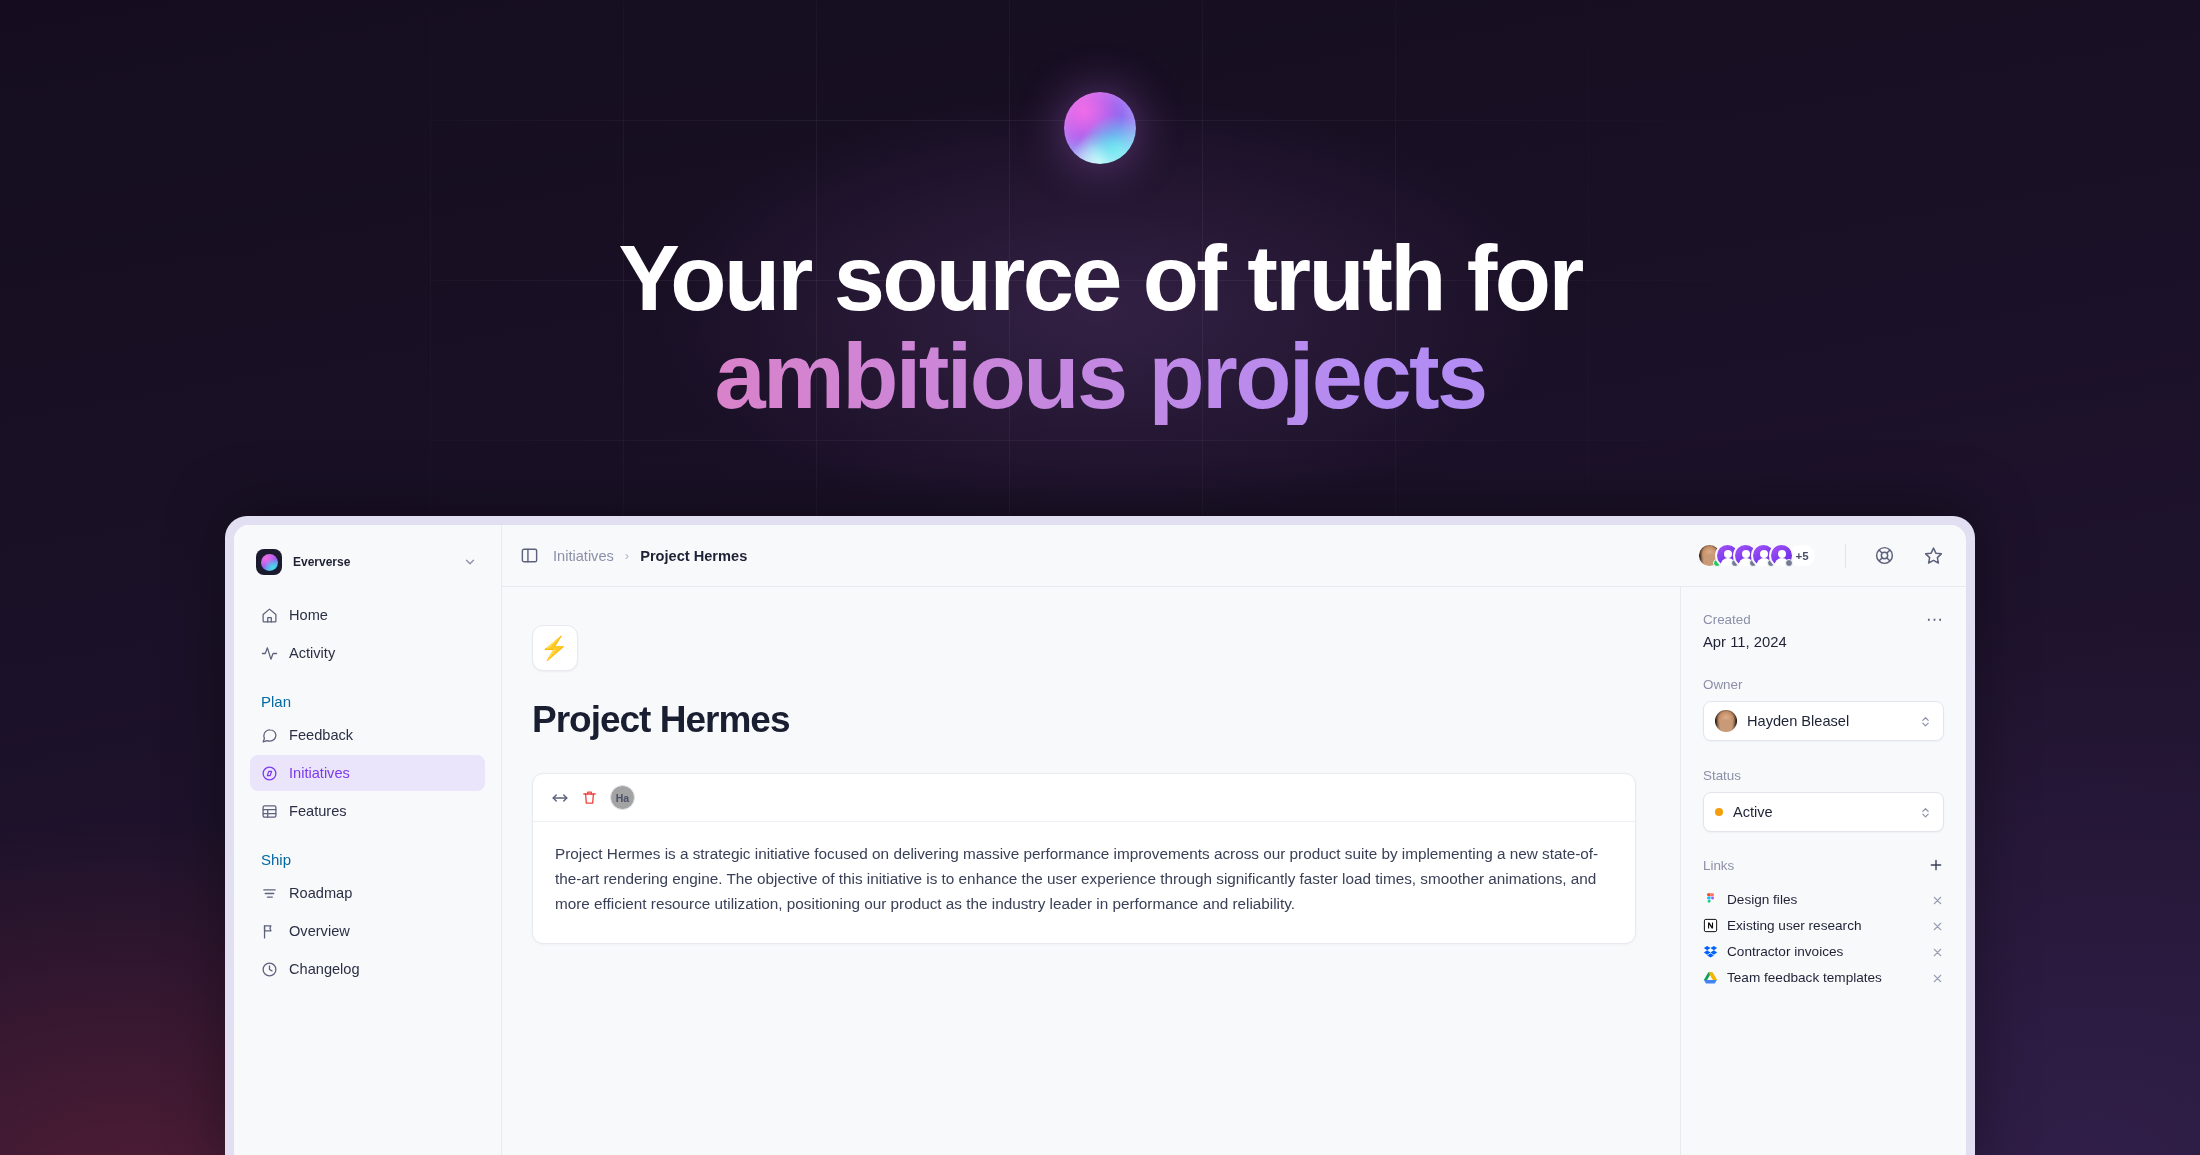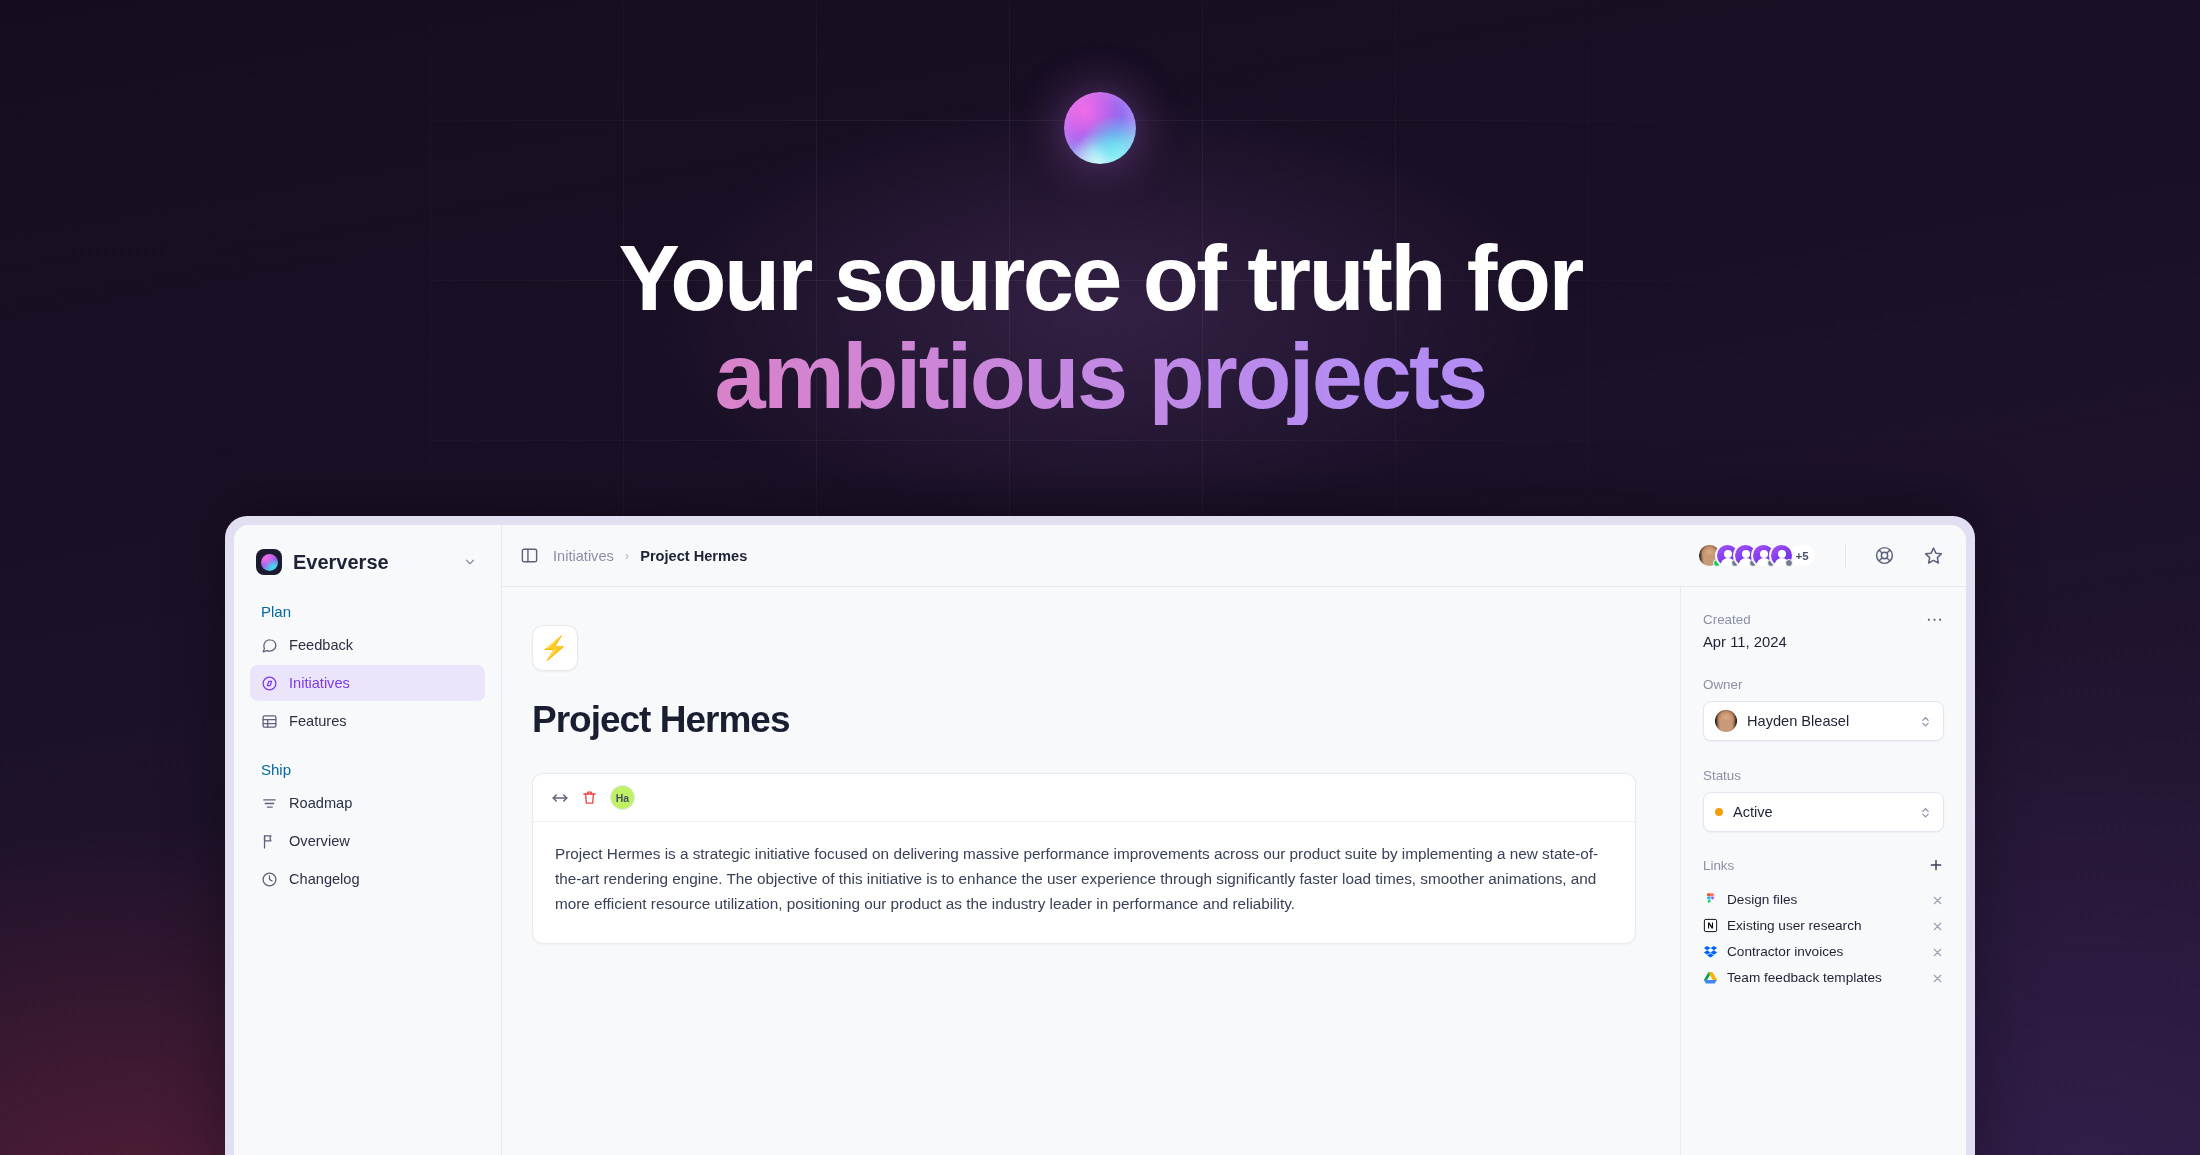--- a/index.html
+++ b/index.html
@@ -96,7 +96,7 @@
       radial-gradient(circle at 30% 25%, #ee6ce6 0%, rgba(238,108,230,0) 56%),
       linear-gradient(150deg,#d664e8 0%, #9a5cf0 50%, #3fd9e8 100%);
   }
-  .brand-name { font-size:20px; font-weight:600; color:#1e2235; flex:1; }
+  .brand-name { font-size:12px; font-weight:600; color:#1e2235; flex:1; }
   .chev-down { width:14px; height:14px; color:#8b90a8; }
 
   .nav-list { margin-top:16px; display:flex; flex-direction:column; gap:2px; }

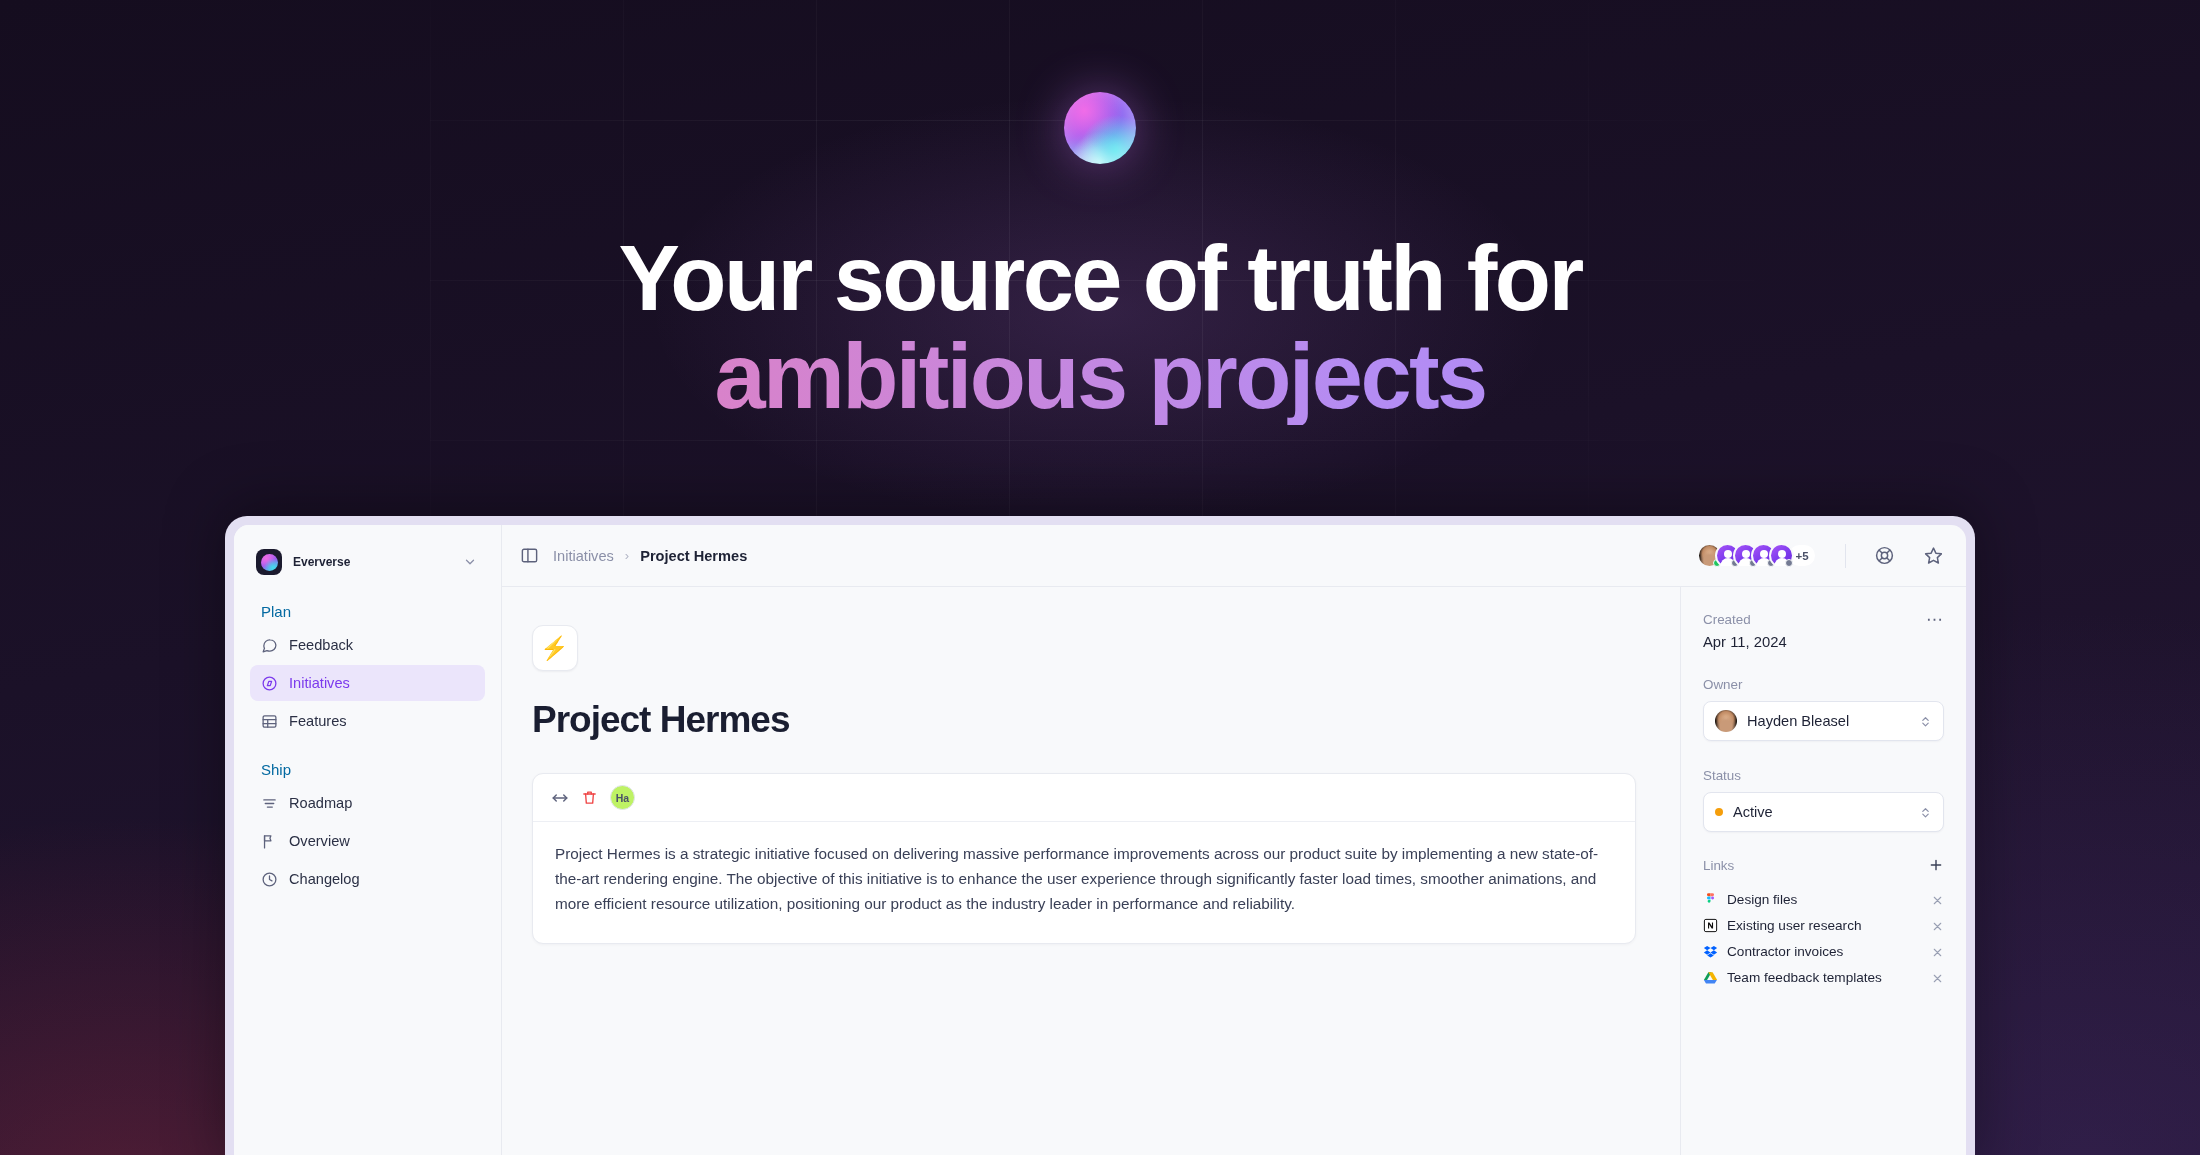--- a/index.html
+++ b/index.html
@@ -259,6 +259,21 @@
           </svg>
     </div>
 
+    <nav class="nav-list">
+      <div class="nav-item">
+        <svg class="ico" viewBox="0 0 24 24" fill="none" stroke="currentColor" stroke-width="1.8" stroke-linecap="round" stroke-linejoin="round">
+              <path d="M3 10.5 12 3l9 7.5V20a1 1 0 0 1-1 1H4a1 1 0 0 1-1-1z"></path>
+              <path d="M9.5 21v-6h5v6"></path>
+            </svg>
+        <span>Home</span>
+      </div>
+      <div class="nav-item">
+        <svg class="ico" viewBox="0 0 24 24" fill="none" stroke="currentColor" stroke-width="1.8" stroke-linecap="round" stroke-linejoin="round">
+              <polyline points="2 12 6 12 9 4 14 20 17 12 22 12"></polyline>
+            </svg>
+        <span>Activity</span>
+      </div>
+    </nav>
 
     <div class="nav-group-label">Plan</div>
     <nav class="nav-list" style="margin-top:0">

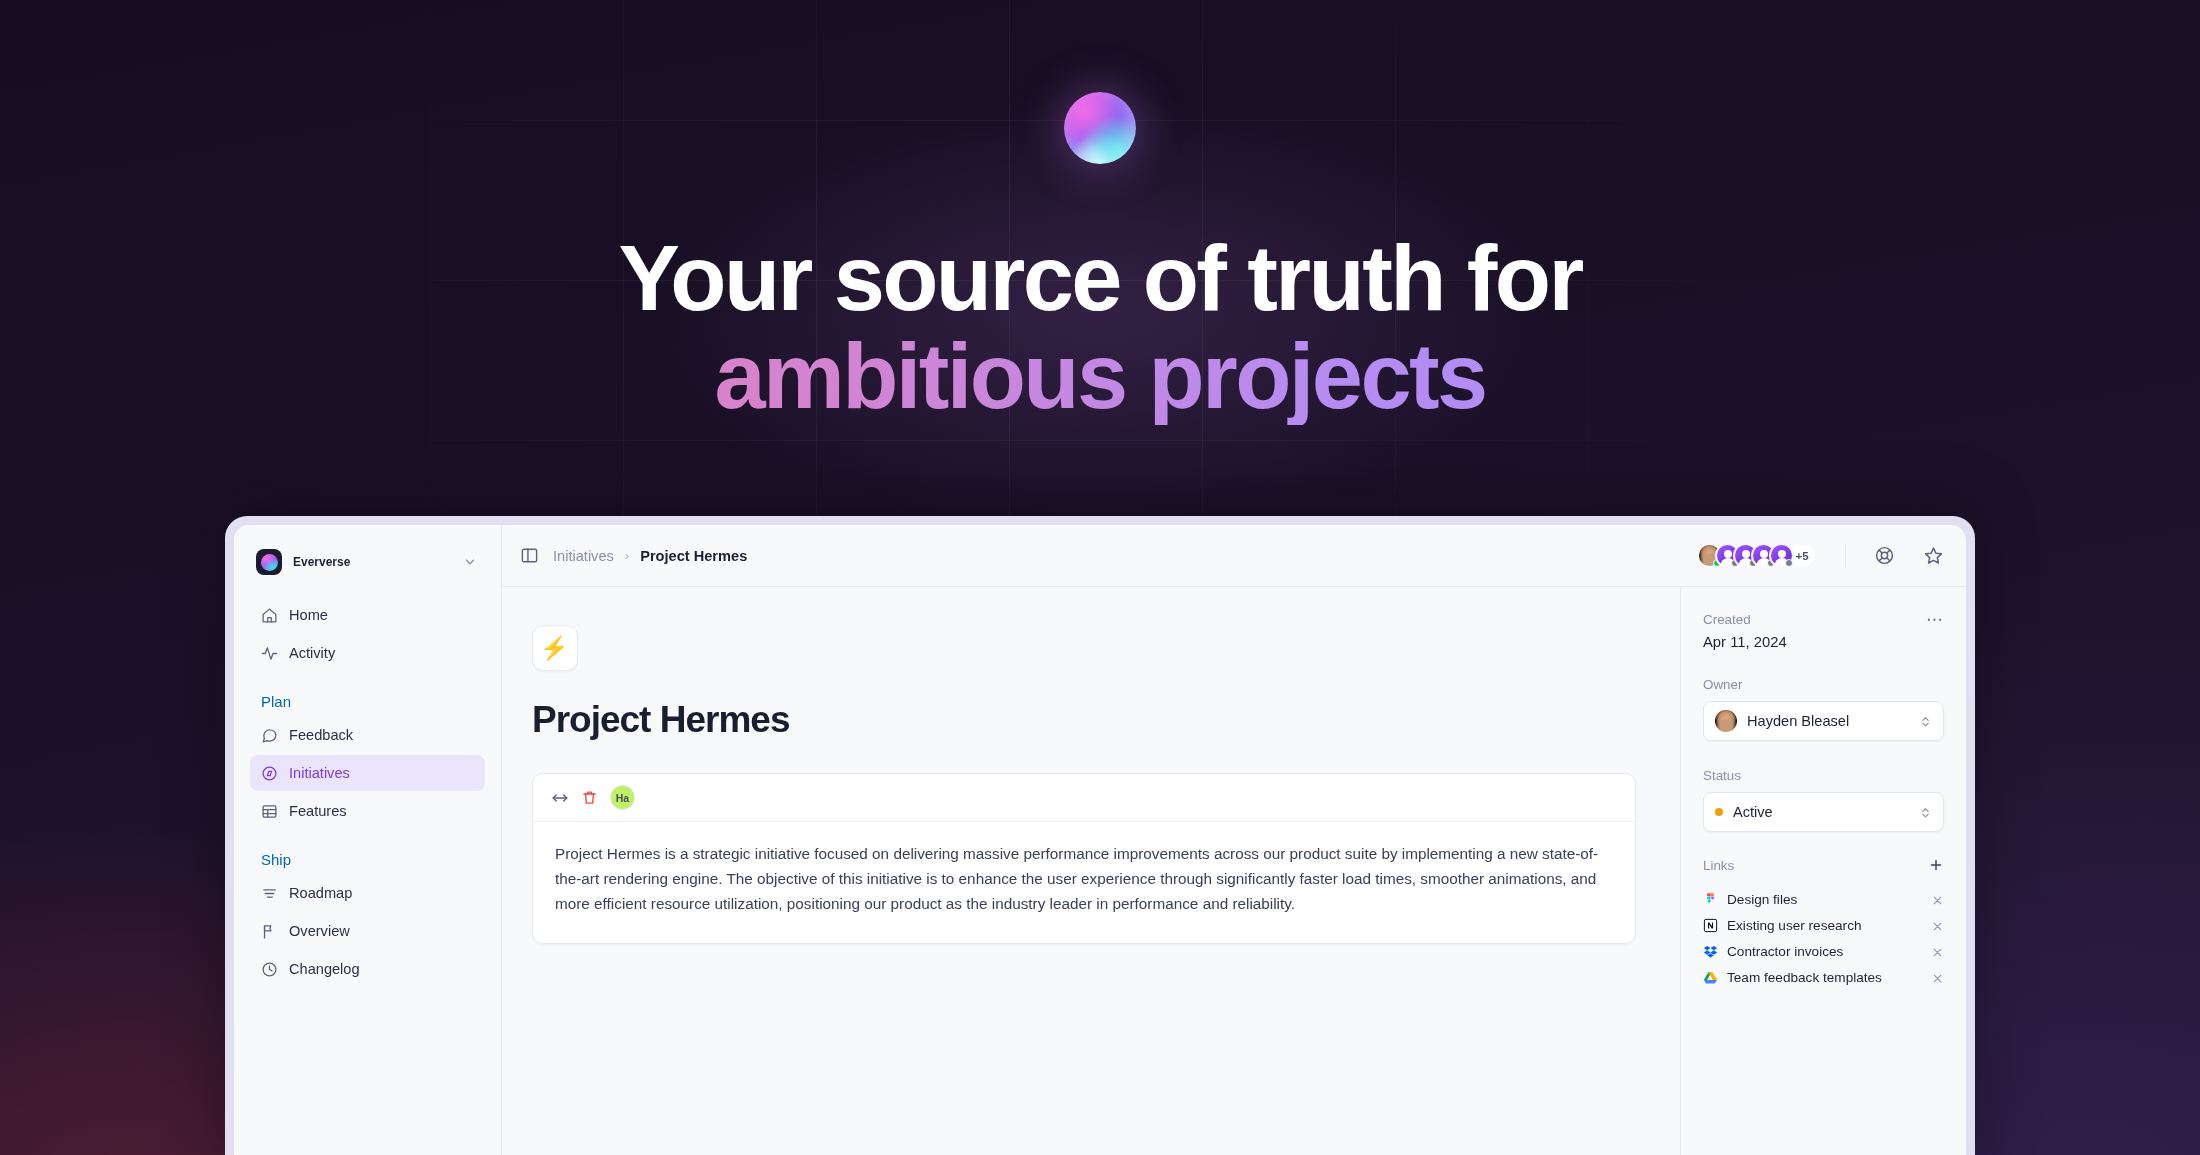--- a/index.html
+++ b/index.html
@@ -191,7 +191,7 @@
   .card-ico.danger { color:#ef4444; width:17px; height:17px; }
   .mini-av {
     width:25px; height:25px; border-radius:50%; border:1px solid #e2e5ee;
-    background:#bef264; display:flex; align-items:center; justify-content:center;
+    background:#a3a3a3; display:flex; align-items:center; justify-content:center;
     font-size:10.5px; font-weight:600; color:#4a5068; flex:0 0 25px;
   }
   .card-body {

